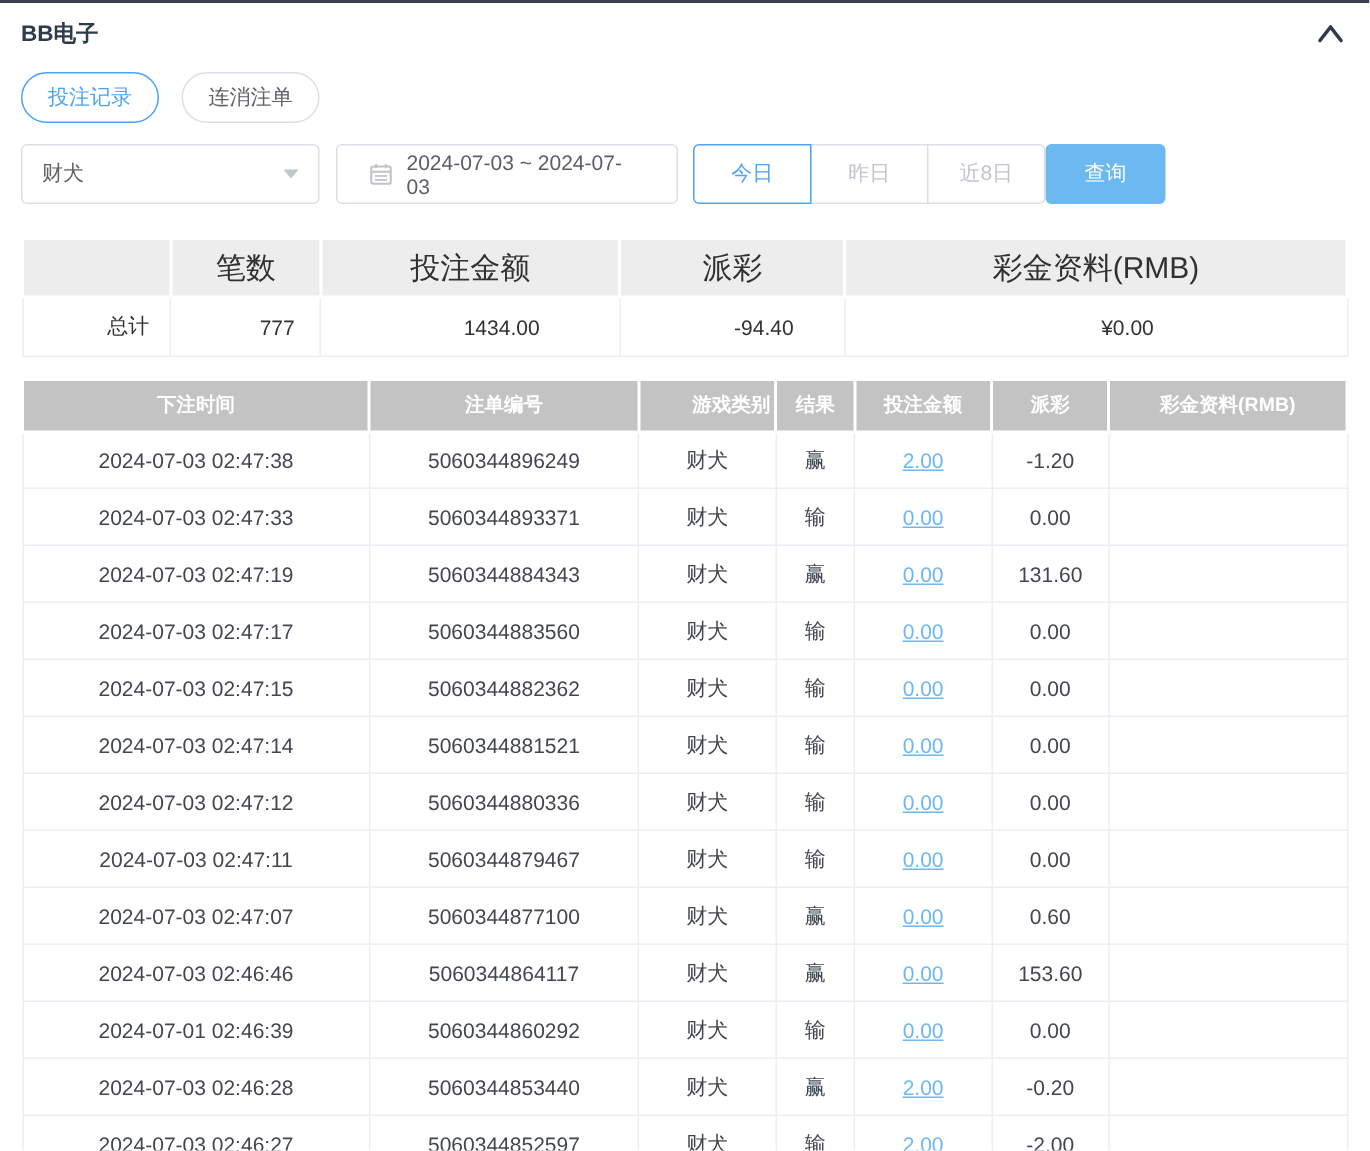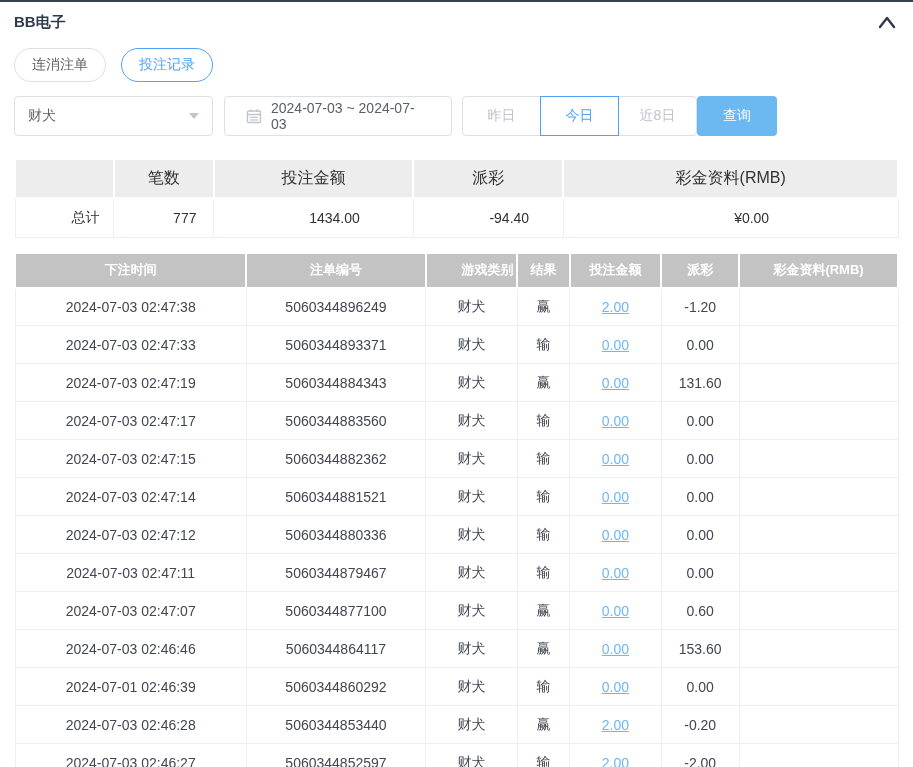--- a/index.html
+++ b/index.html
@@ -96,8 +96,8 @@
   </div>
 
   <div class="tabs">
+    <button class="tab active">投注记录</button>
     <button class="tab">连消注单</button>
-    <button class="tab active">投注记录</button>
   </div>
 
   <div class="filters">

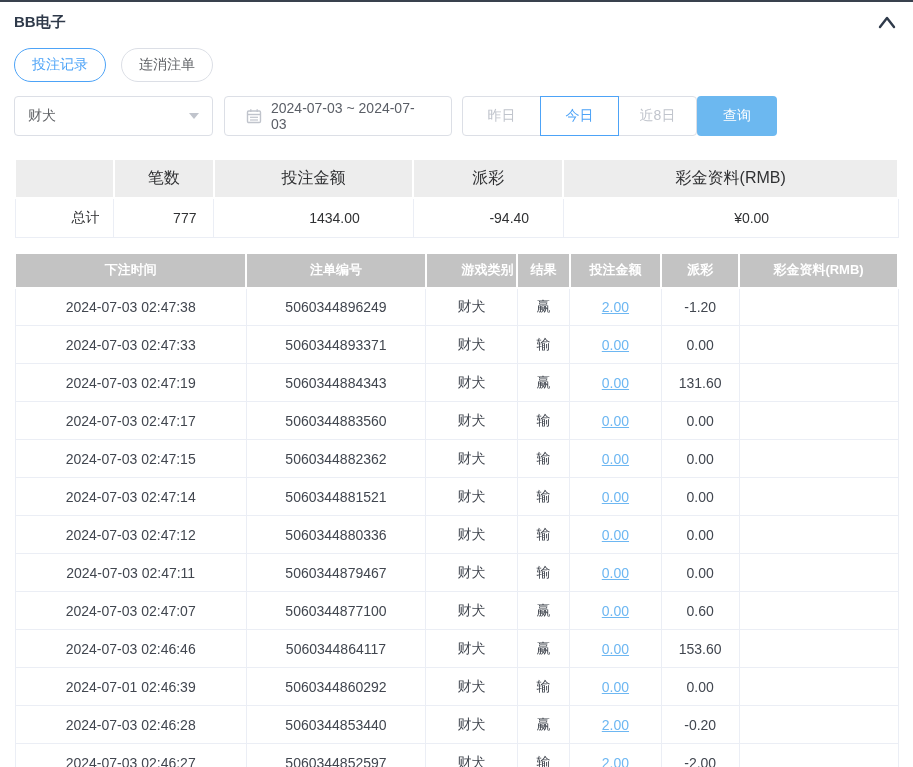--- a/index.html
+++ b/index.html
@@ -117,8 +117,8 @@
       <span>2024-07-03 ~ 2024-07-03</span>
     </div>
     <div class="segmented">
+      <button class="seg-btn active">今日</button>
       <button class="seg-btn">昨日</button>
-      <button class="seg-btn active">今日</button>
       <button class="seg-btn">近8日</button>
     </div>
     <button class="query-btn">查询</button>

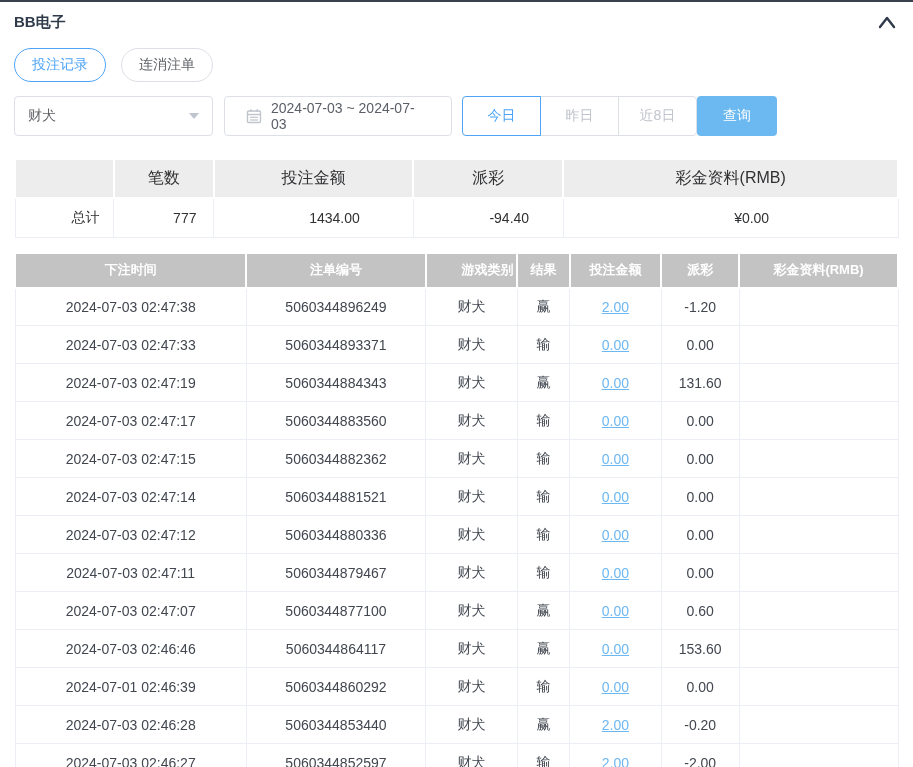--- a/index.html
+++ b/index.html
@@ -58,7 +58,7 @@
   table{width:100%;border-collapse:collapse;table-layout:fixed;}
   .summary-table{margin-bottom:14px;}
   .summary-table th{background:var(--summary-header-bg);border:2px solid #fff;height:39px;
-    font-weight:400;font-size:16px;color:#303133;text-align:center;}
+    font-weight:400;font-size:20px;color:#303133;text-align:center;}
   .summary-table td{border:1px solid var(--row-border);height:39px;font-size:14px;
     color:#303133;text-align:center;padding-left:42px;}
   .summary-table .col-label{width:11.2%;}

